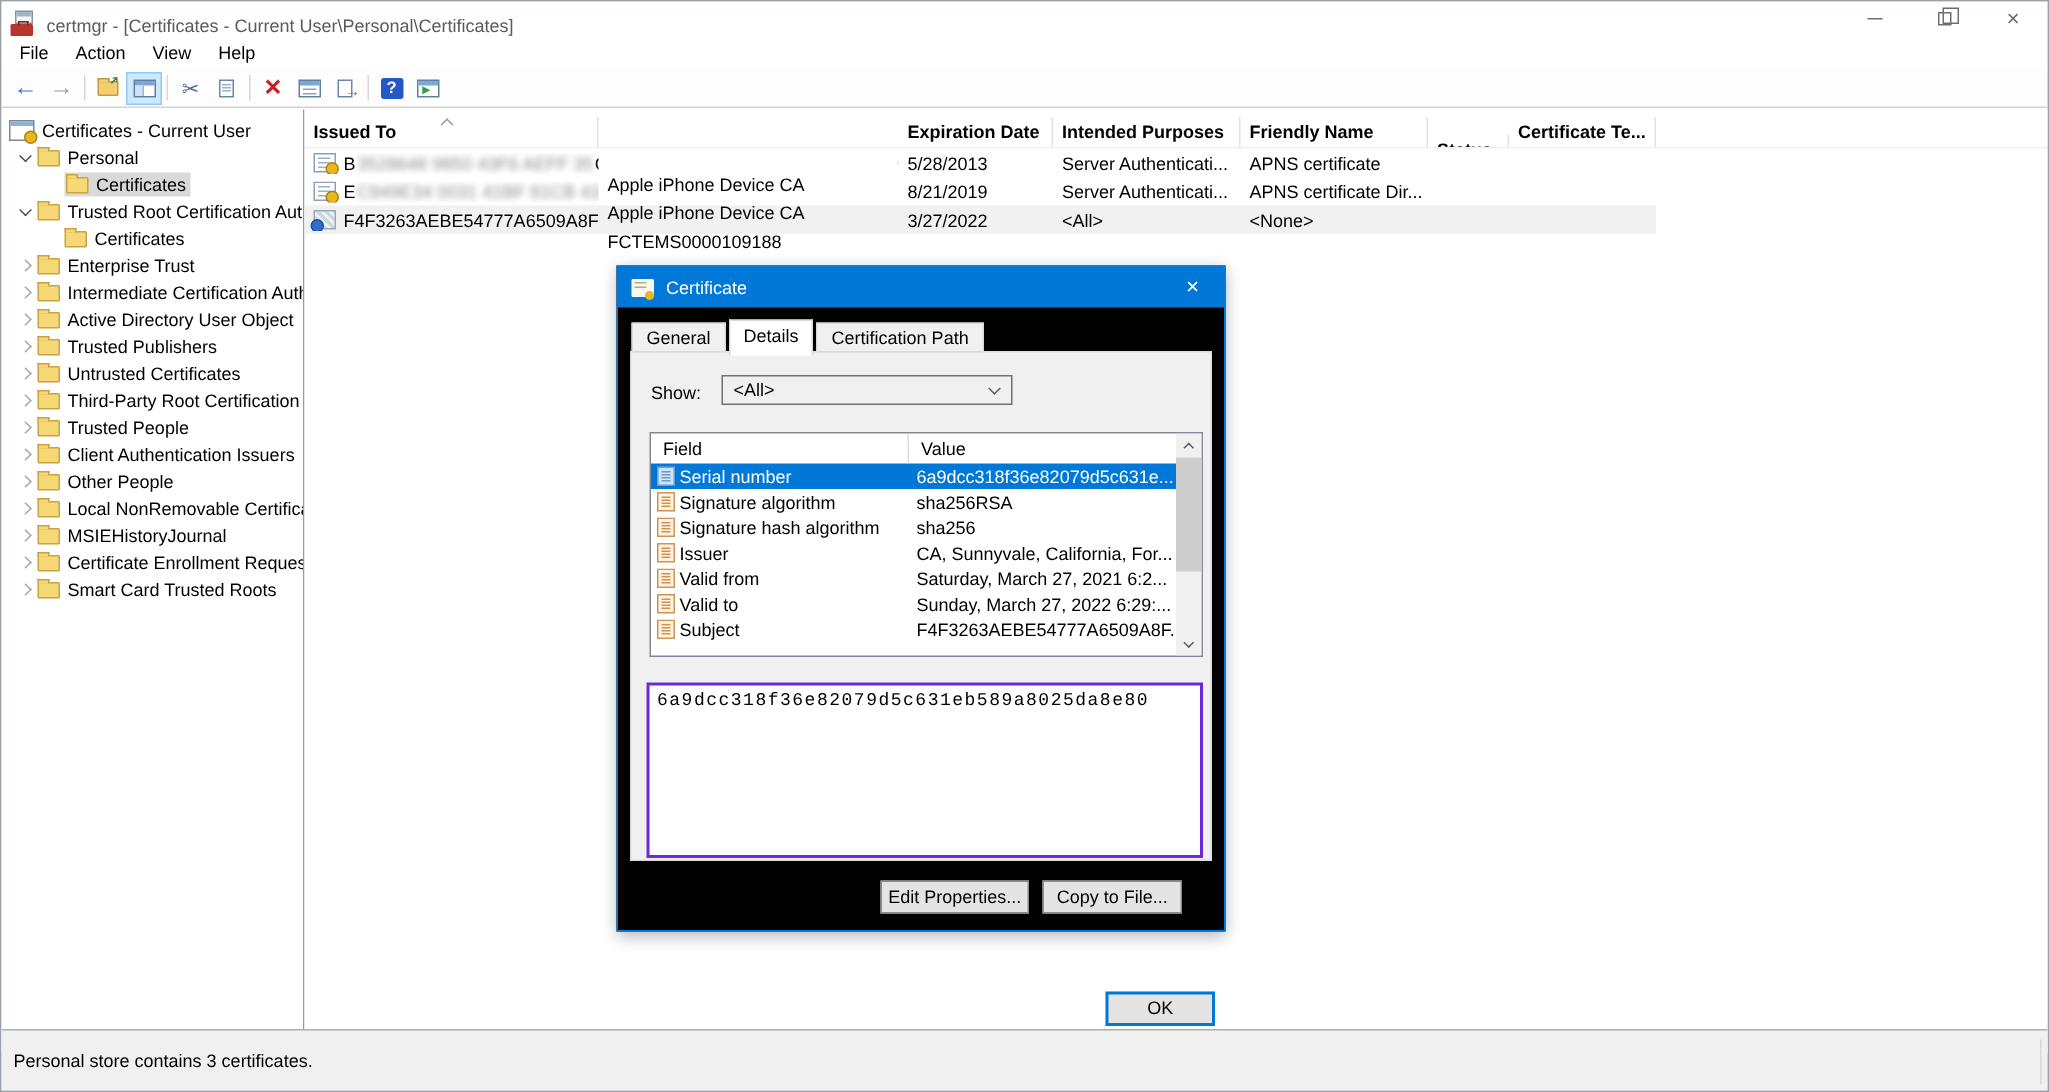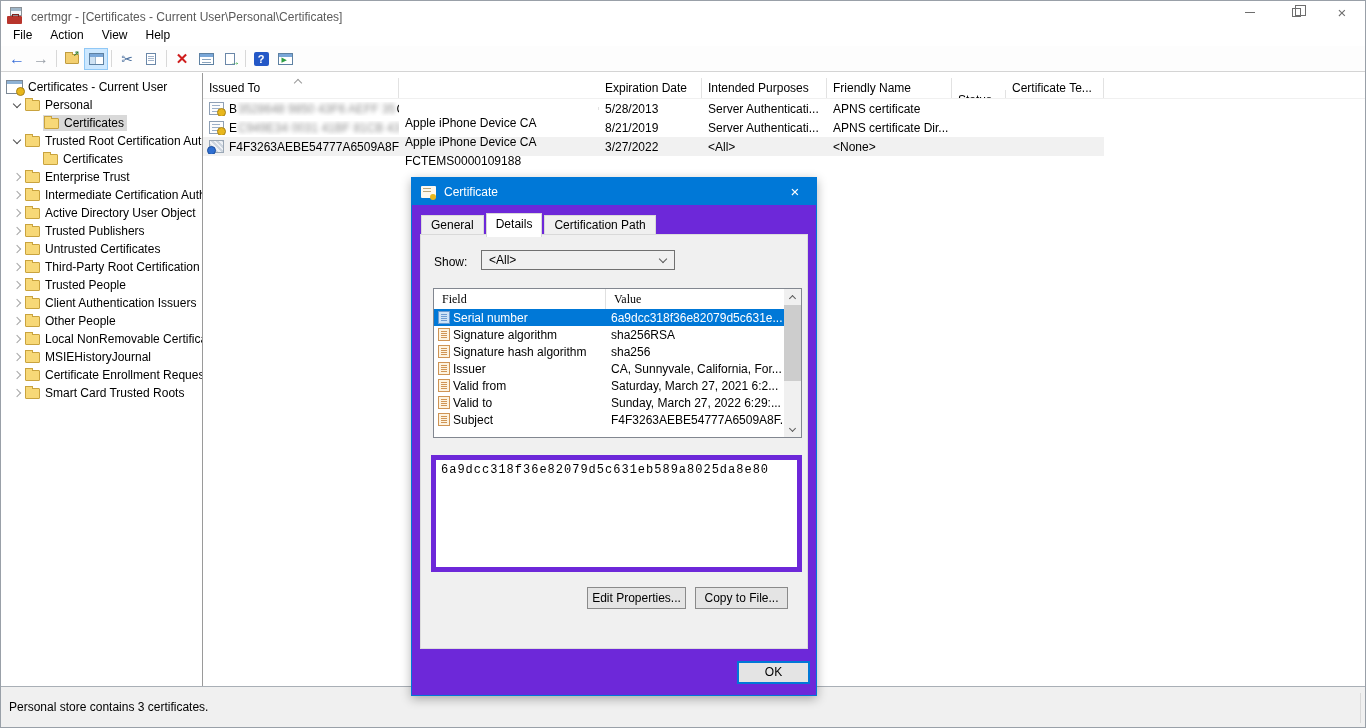--- a/index.html
+++ b/index.html
@@ -82,7 +82,7 @@
 
   
   .listarea { position:relative; flex:1; background:#fff; overflow:hidden; padding-top:5px; }
-  .lheader { display:flex; height:21px; position:relative; border-bottom:1px solid #f0f0f0; }
+  .lheader { display:flex; height:21px; position:relative; border-bottom:1px solid #f0f0f0;font-weight:bold; }
   .hcell { border-right:1px solid #e2e2e2; padding:3px 0 0 6px; overflow:hidden; white-space:nowrap; }
   .c0{width:196px;} .c1{width:200px;margin-top:29px;} .c2{width:103px;} .c3{width:125px;} .c4{width:125px;} .c5{width:54px;margin-top:12px;} .c6{width:98px;}
   .sortcaret { position:absolute; top:2px; left:92px; width:6px; height:6px; border-right:1.2px solid #9a9a9a; border-bottom:1.2px solid #9a9a9a; transform:rotate(-135deg); }

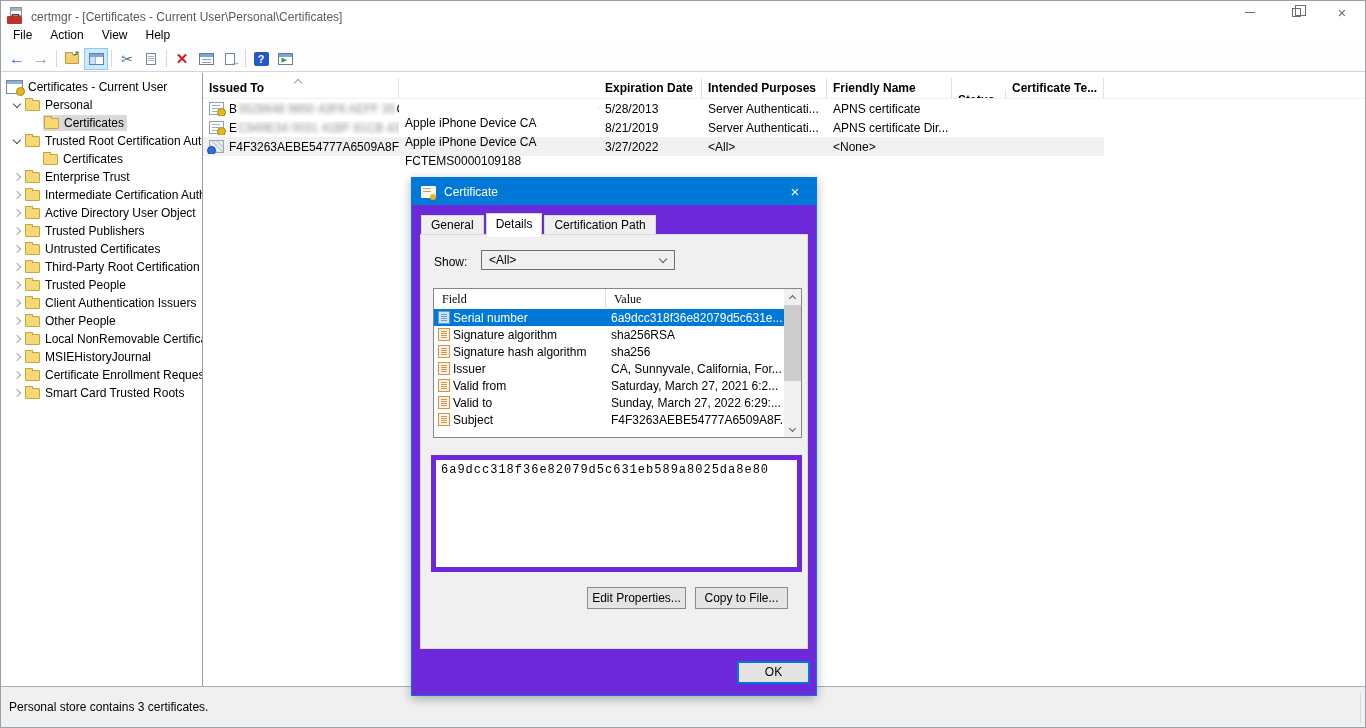--- a/index.html
+++ b/index.html
@@ -103,7 +103,7 @@
   .statusbar::after { content:""; position:absolute; right:4px; top:6px; bottom:4px; width:1px; background:#d8d8d8; }
 
   
-  .dialog { position:absolute; left:410px; top:176px; width:406px; height:519px; background:#6d28d9;
+  .dialog { position:absolute; left:410px; top:176px; width:406px; height:444px; background:#000000;
             border:1px solid #0078d7; box-shadow:0 3px 10px rgba(0,0,0,.3); z-index:10; }
   .dtitle { height:27px; background:#0078d7; display:flex; align-items:center; color:#fff; }
   .dcicon { position:relative; width:15px; height:12px; margin:0 8px 0 9px; background:#fdf8ee; border-radius:1px; flex:0 0 auto; }

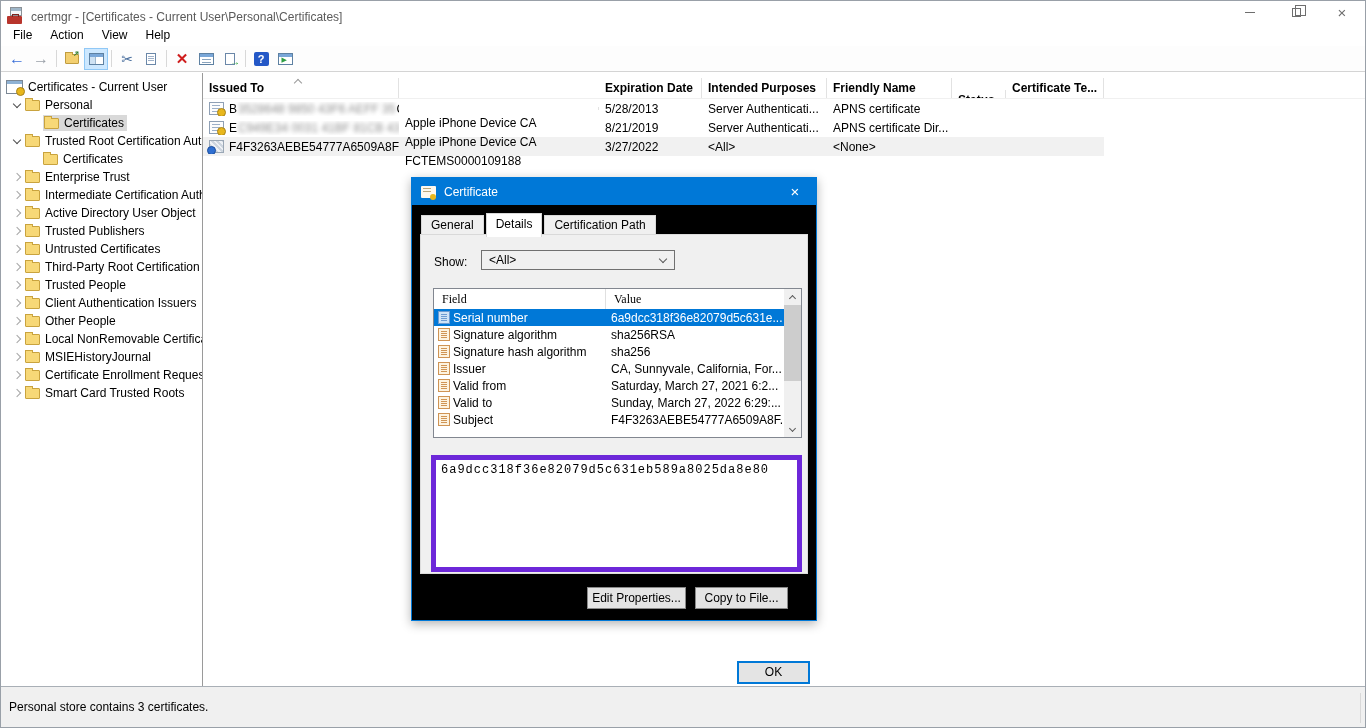--- a/index.html
+++ b/index.html
@@ -124,7 +124,7 @@
 
   .glist { position:absolute; left:12px; top:53px; width:369px; height:150px; background:#fff; border:1px solid #828790; overflow:hidden; }
   .ghead { display:flex; height:20px; }
-  .ghcell { padding:3px 0 0 8px;font-family:Liberation Serif, serif; }
+  .ghcell { padding:3px 0 0 8px; }
   .gh0 { width:172px; border-right:1px solid #e0e0e0; } .gh1 { flex:1; }
   .grow { display:flex; height:17px; align-items:center; width:351px; }
   .grow.sel { background:#0078d7; color:#fff; }

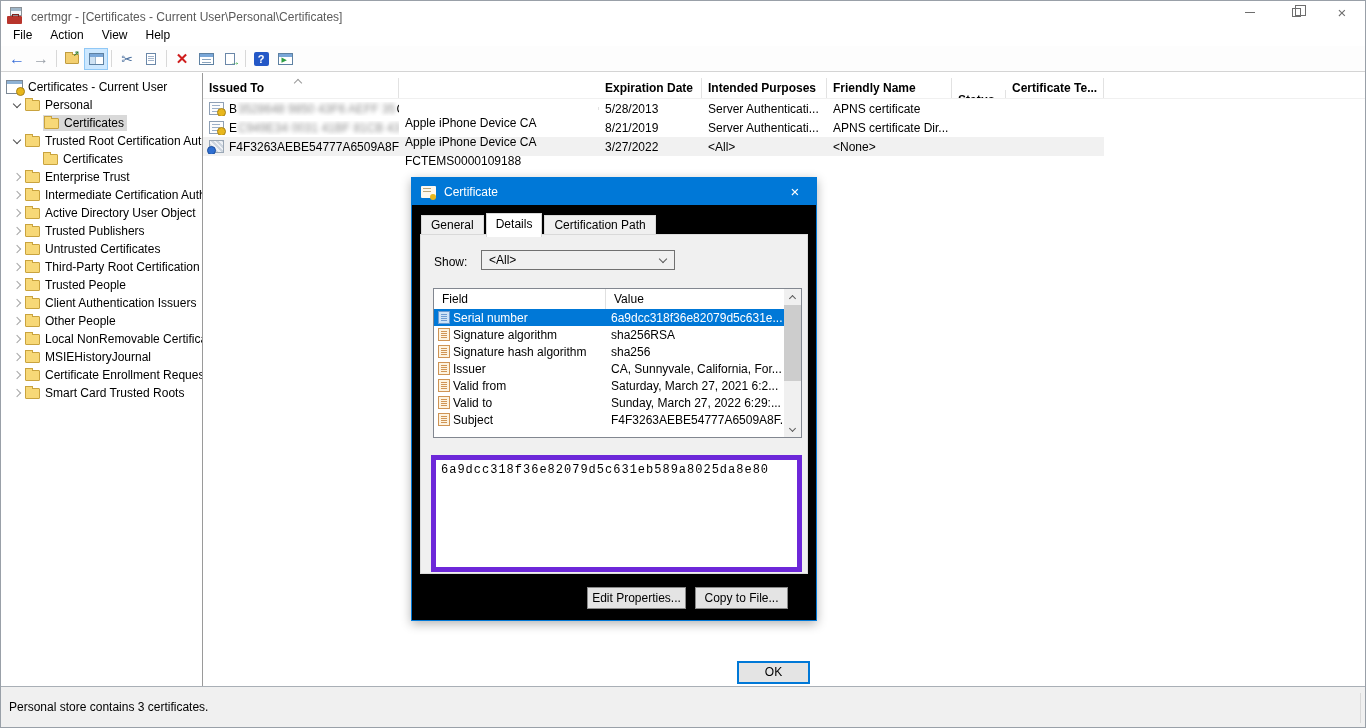--- a/index.html
+++ b/index.html
@@ -141,7 +141,7 @@
   .vchev.u { transform:rotate(-135deg); margin-top:3px; } .vchev.d { transform:rotate(45deg); margin-bottom:2px; }
   .vthumb { position:absolute; left:0; top:16px; width:17px; height:76px; background:#cdcdcd; }
 
-  .valuebox { position:absolute; left:10px; top:220px; width:371px; height:117px; background:#fff; border:5px solid #6d28d9;
+  .valuebox { position:absolute; left:10px; top:220px; width:371px; height:117px; background:#fff; border:2px solid #6d28d9;
               font-family:"Liberation Mono", monospace; font-size:12px; letter-spacing:1px; padding:3px 5px; overflow:hidden; }
 
   .btn { position:absolute; height:22px; background:#e4e4e4; border:1px solid #8a8a8a; text-align:center; line-height:20px; }

